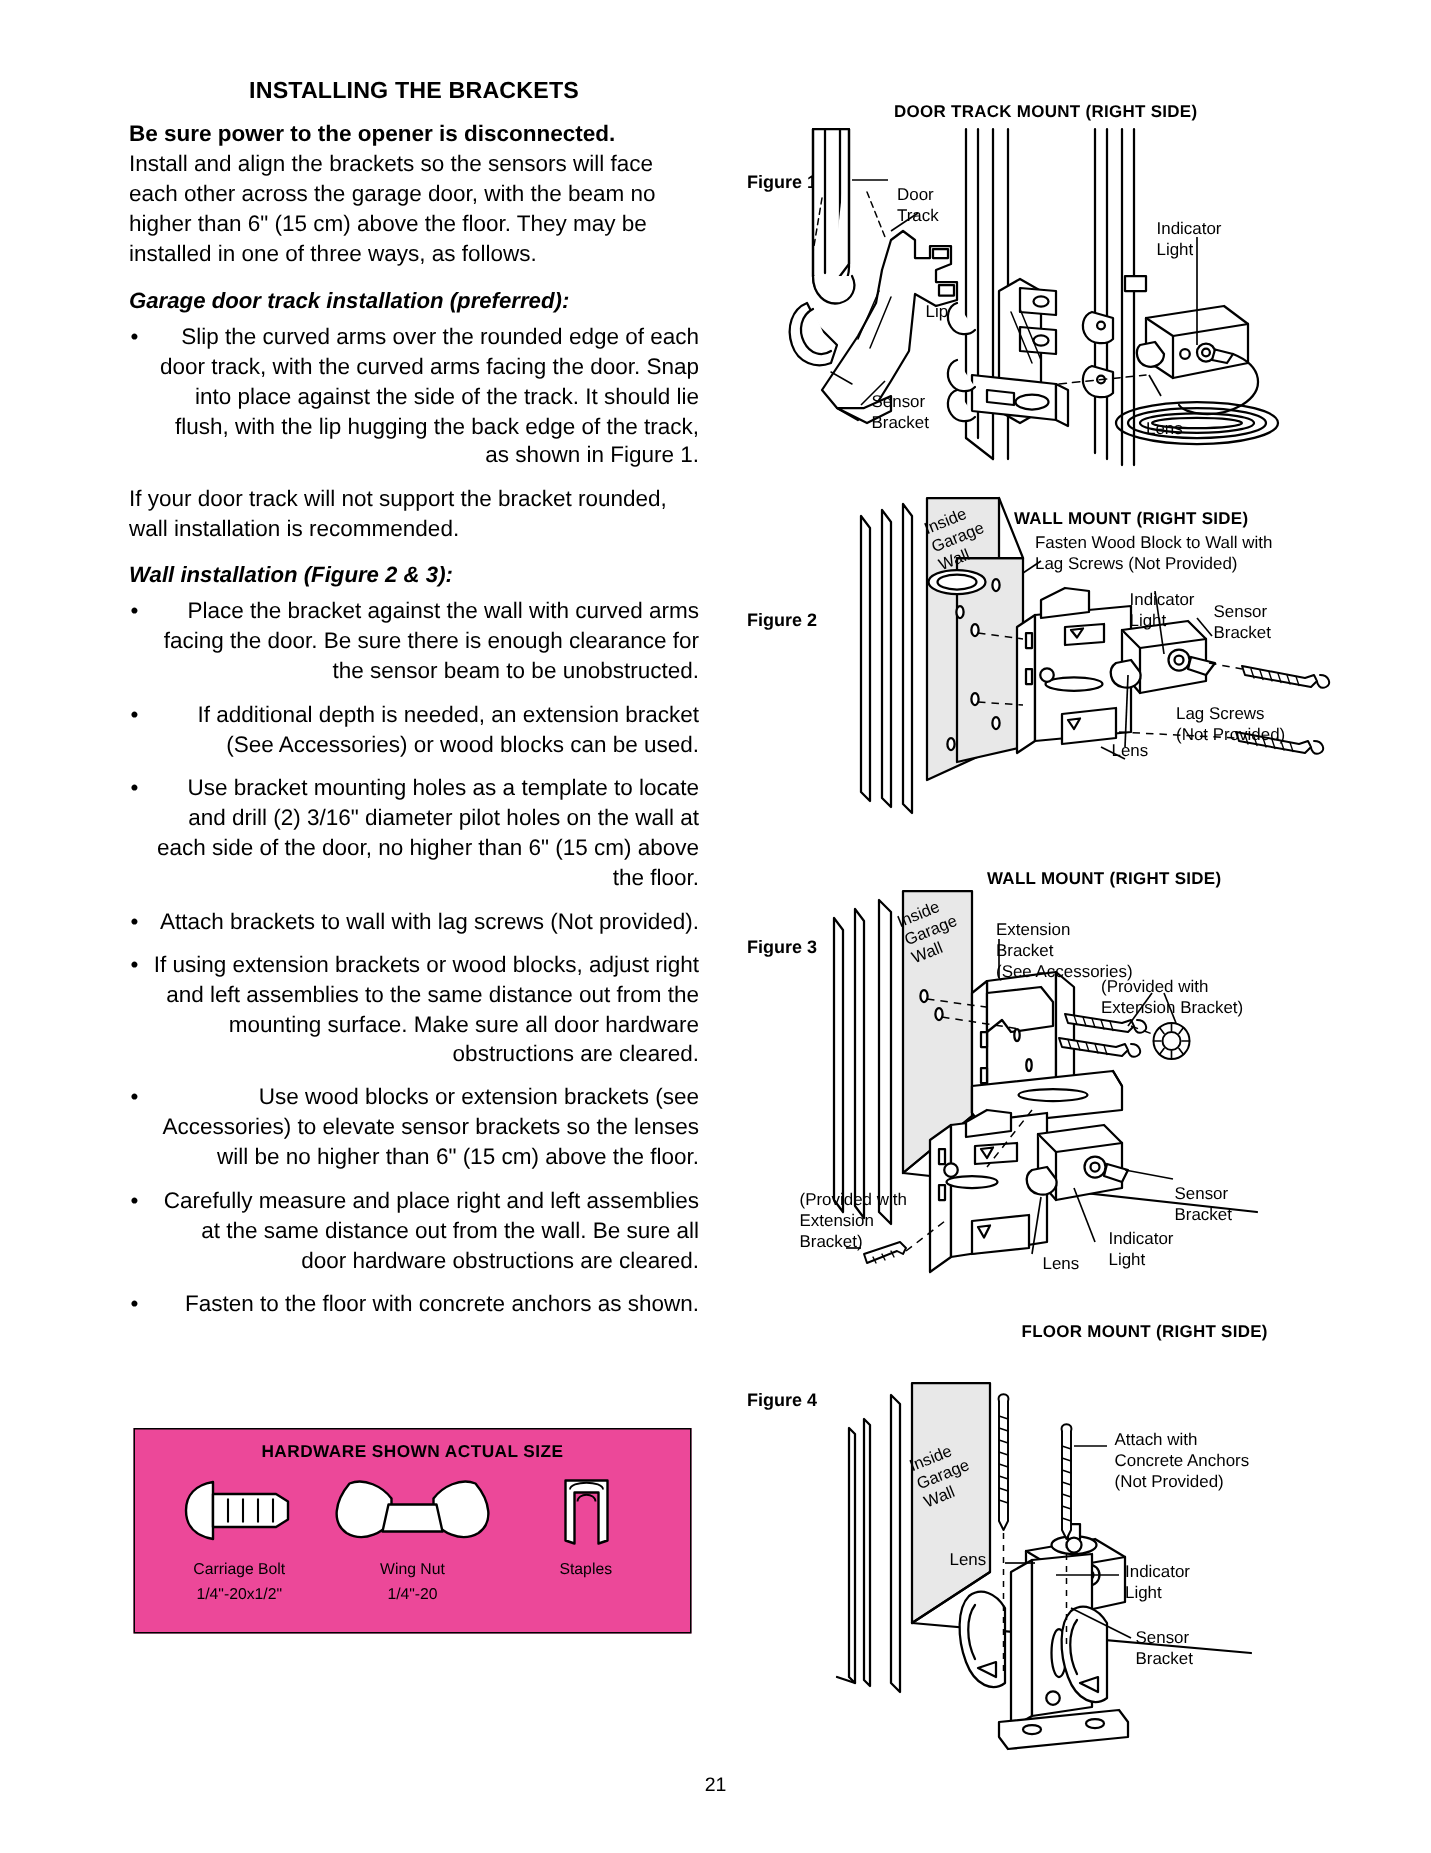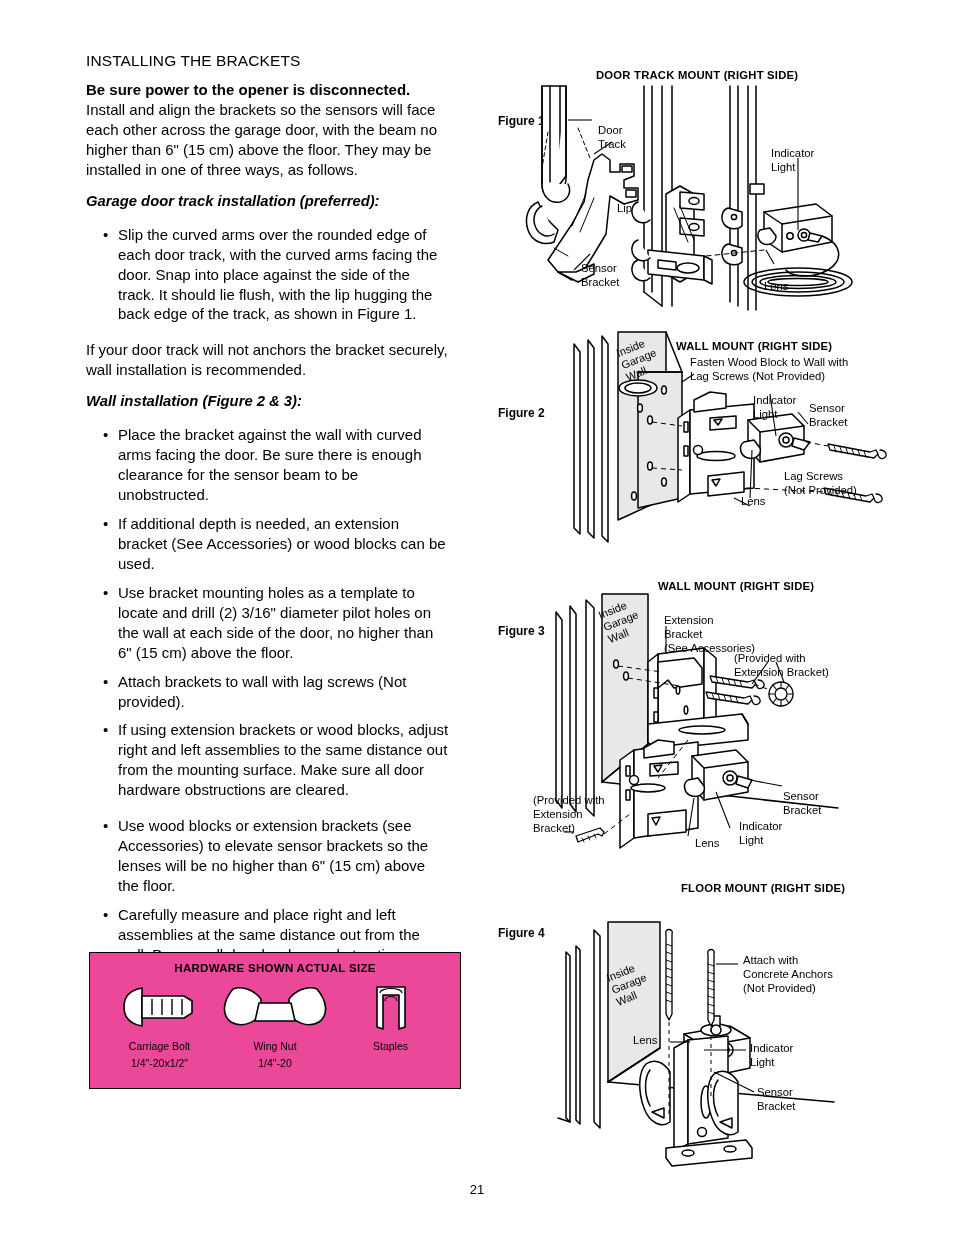--- a/index.html
+++ b/index.html
@@ -17,8 +17,9 @@
     position: absolute; left: 86px; top: 52px; width: 380px;
   }
   h1.sec-title {
-    font-size: 15.5px; font-weight: normal; letter-spacing: .1px;
+    font-size: 15.5px; font-weight: bold; letter-spacing: .1px;
     margin-bottom: 10px;
+    text-align: center;
   }
   p.lead-bold { font-size: 15px; font-weight: bold; line-height: 1.33; }
   p.body { font-size: 15px; line-height: 1.33; }

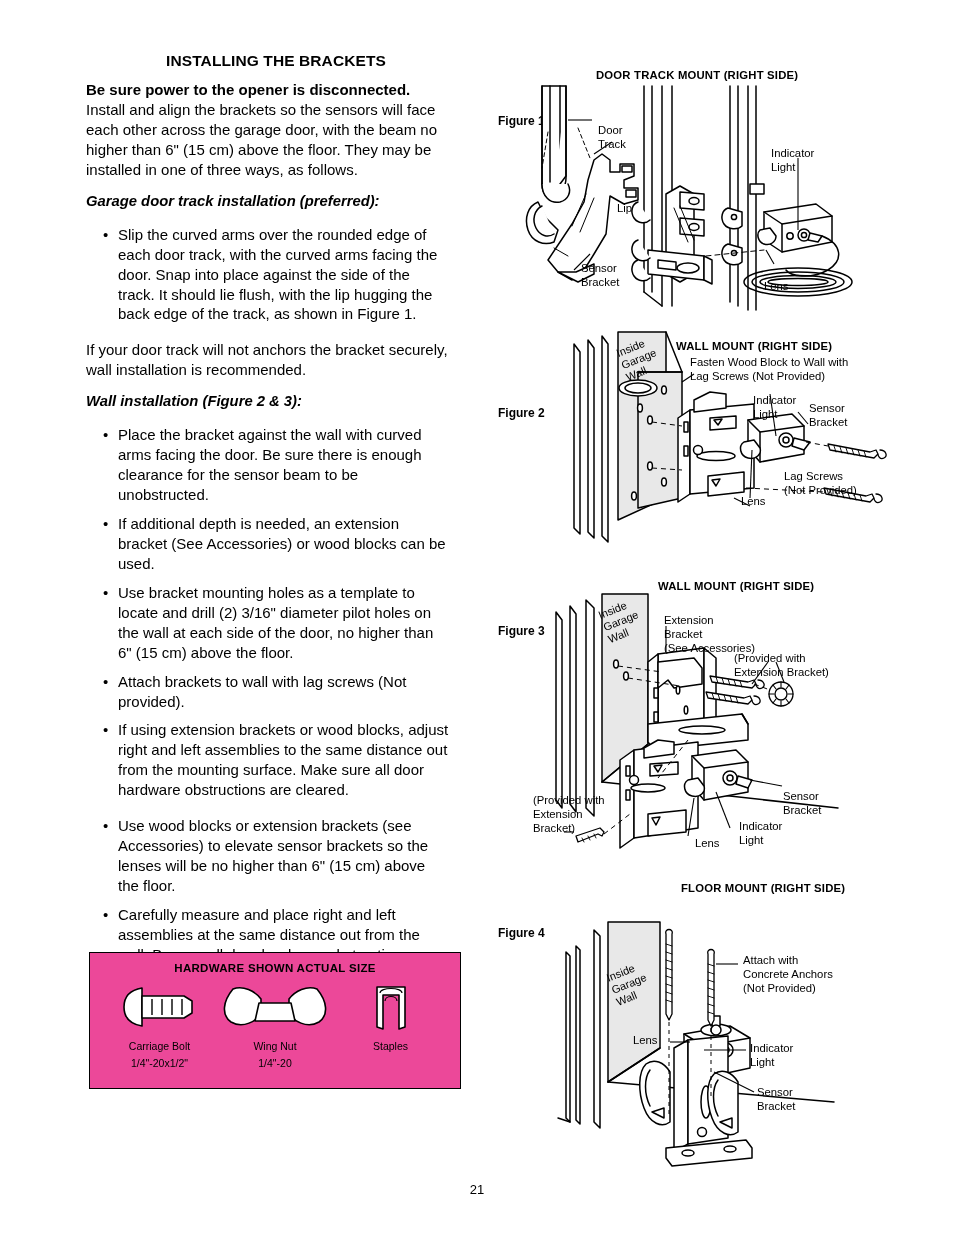--- a/index.html
+++ b/index.html
@@ -27,7 +27,7 @@
     font-size: 14.8px; font-weight: bold; font-style: italic;
     margin: 13px 0 6px 0;
   }
-  ul.bullets { list-style: none; margin: 16px; padding: 0; }
+  ul.bullets { list-style: none; margin: 0; padding: 0; text-align: right; }
   ul.bullets li {
     position: relative; padding-left: 16px; font-size: 15px;
     line-height: 1.33; margin-bottom: 9px;

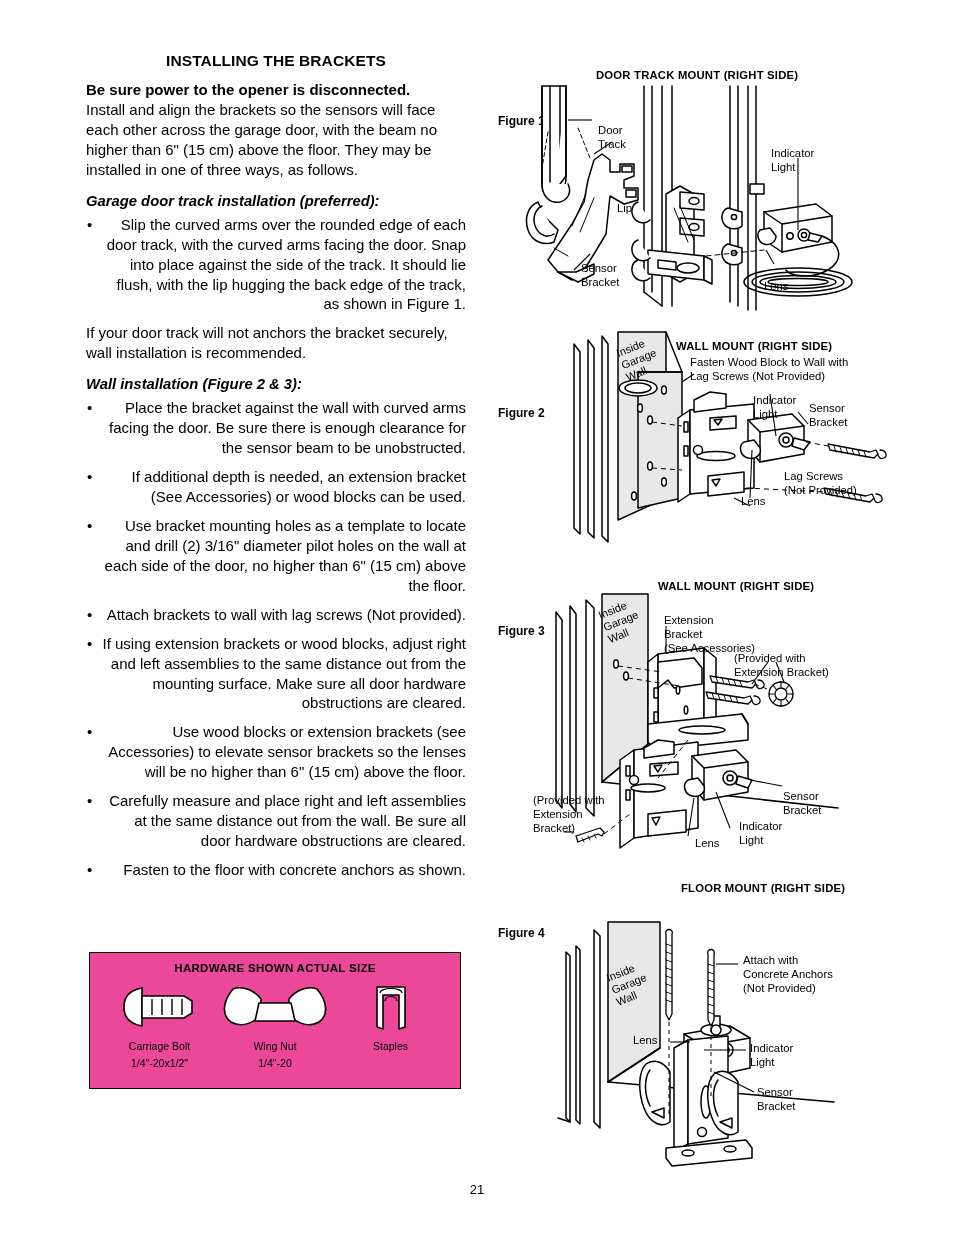--- a/index.html
+++ b/index.html
@@ -92,7 +92,7 @@
     <ul class="bullets">
       <li>Slip the curved arms over the rounded edge of each door track, with the curved arms facing the door. Snap into place against the side of the track. It should lie flush, with the lip hugging the back edge of the track, as shown in Figure 1.</li>
     </ul>
-    <p class="body">If your door track will not anchors the bracket securely, wall installation is recommended.</p>
+    <p class="body">If your door track will not support the bracket rounded, wall installation is recommended.</p>
 
     <h2 class="subhead">Wall installation (Figure 2 &amp; 3):</h2>
     <ul class="bullets">

